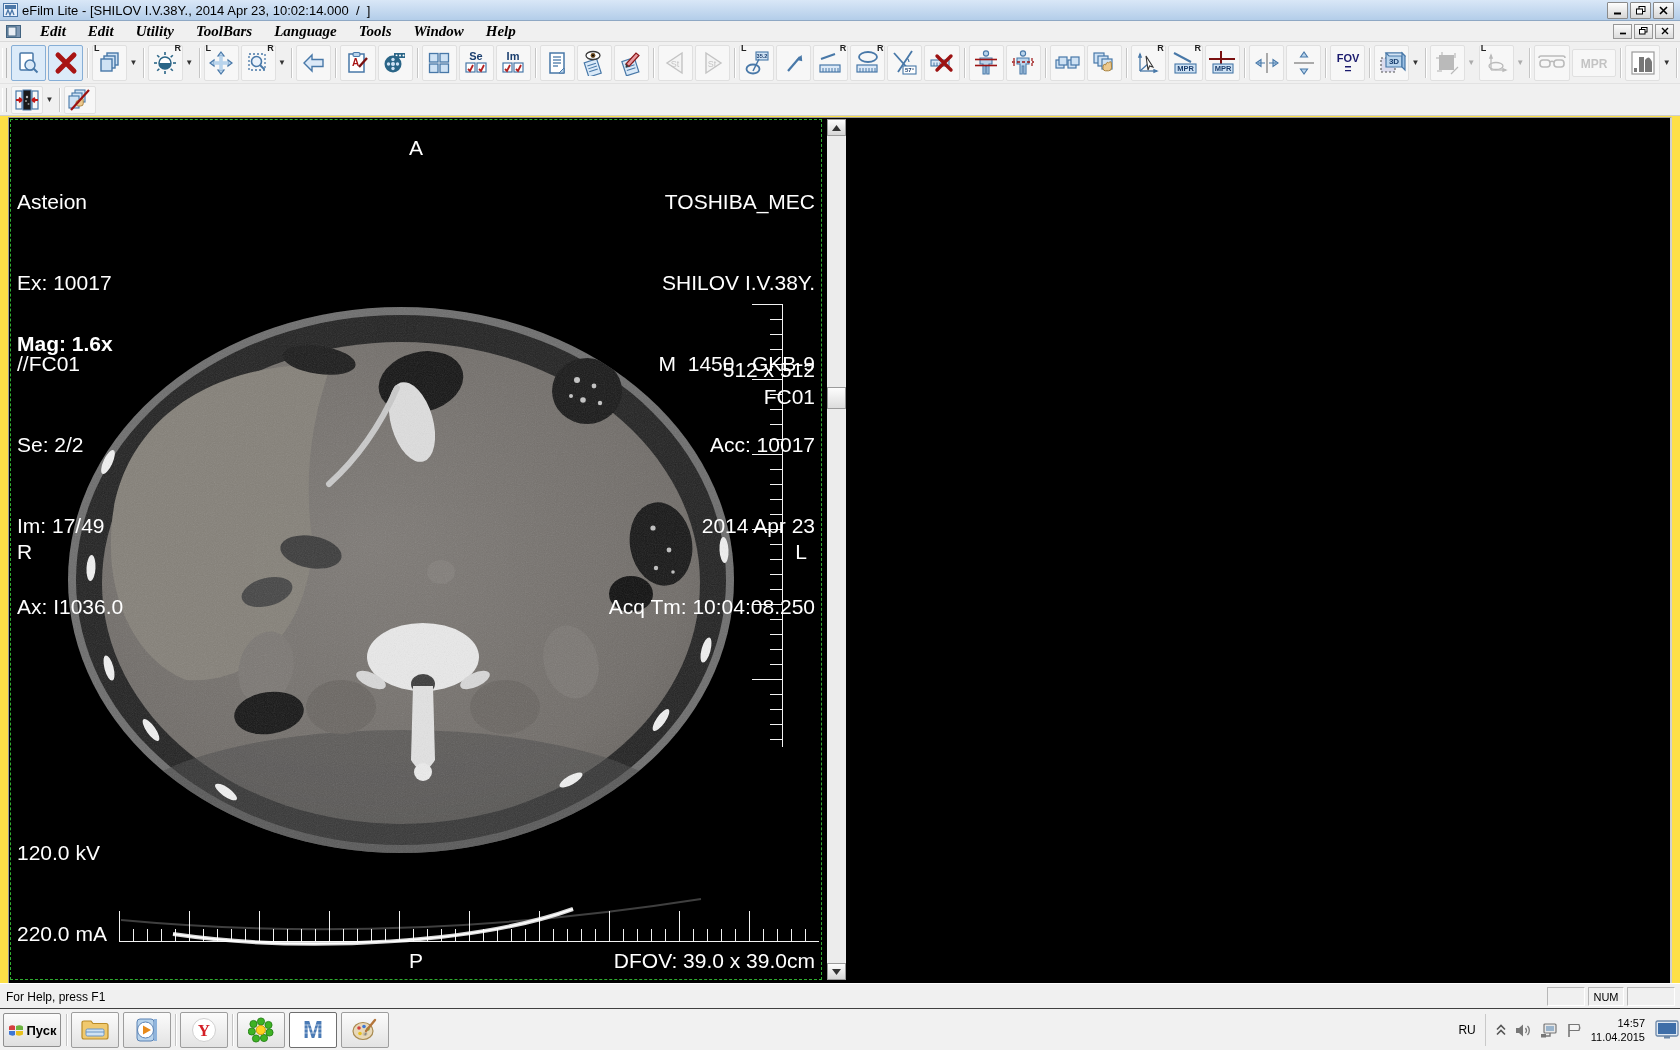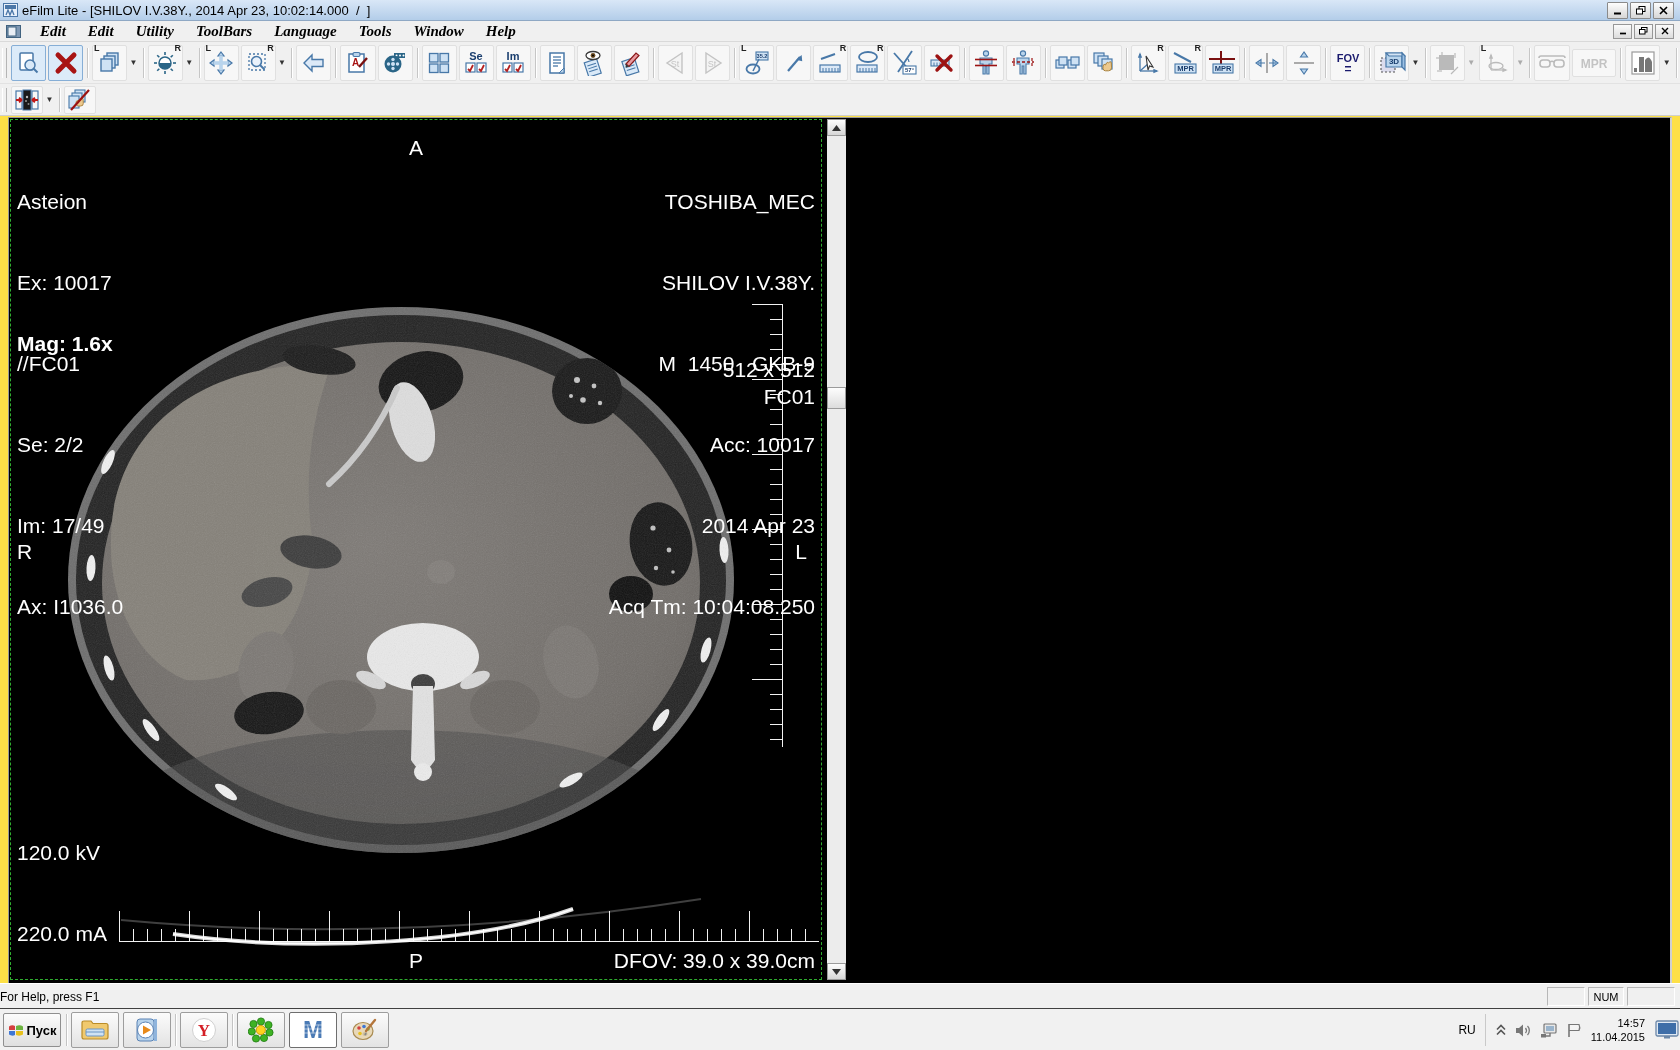--- a/index.html
+++ b/index.html
@@ -60,7 +60,7 @@
   
   .statusbar{position:absolute;left:0;top:983px;right:0;height:25px;background:#f0f0f0;
     border-top:1px solid #fff;display:flex;align-items:center;padding-top:1px;box-sizing:border-box;}
-  .sb-help{flex:1;font-size:12px;color:#000;}
+  .sb-help{flex:1;font-size:12px;color:#000;padding-left:6px;}
   .sb-pane{height:17px;border:1px solid #b7b7b7;border-bottom-color:#fff;border-right-color:#fff;
     margin-right:3px;font-size:11px;display:flex;align-items:center;justify-content:center;color:#000;}
   

